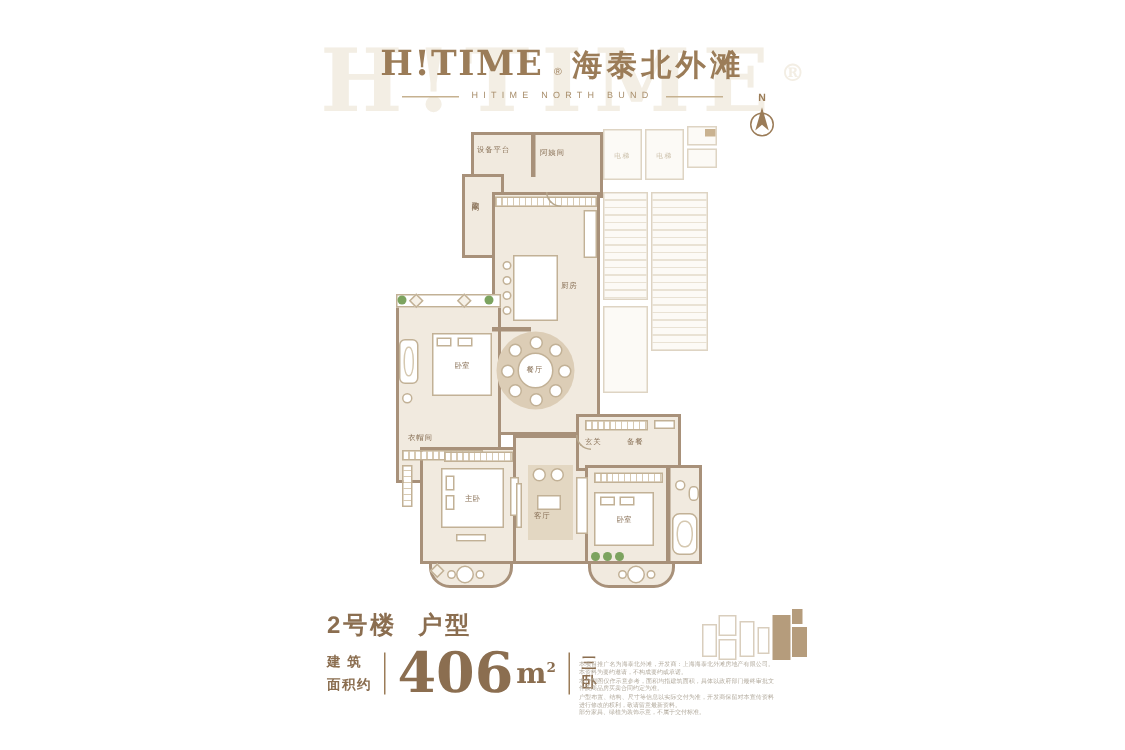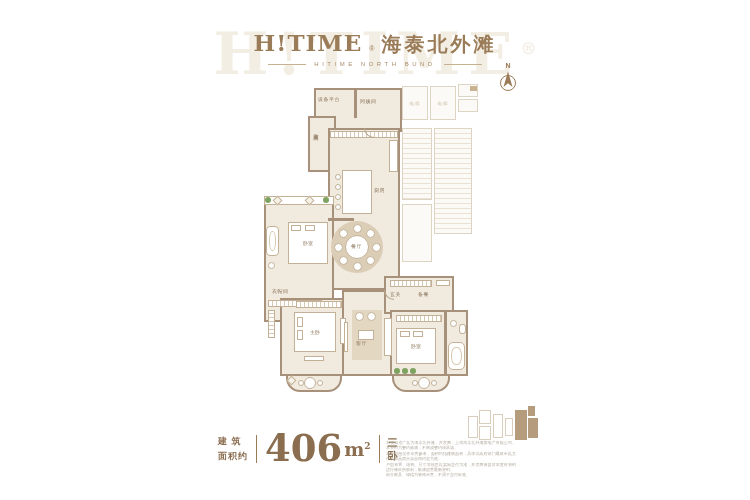--- a/index.html
+++ b/index.html
@@ -222,6 +222,10 @@
     <div class="lbl" style="left:158px;top:207px">备餐</div>
   </div>
 
+  <div class="unit-title">
+    <span>2号楼</span>
+    <span>户型</span>
+  </div>
   <div class="area-row">
     <div class="area-cap">
       <span>建 筑</span>

